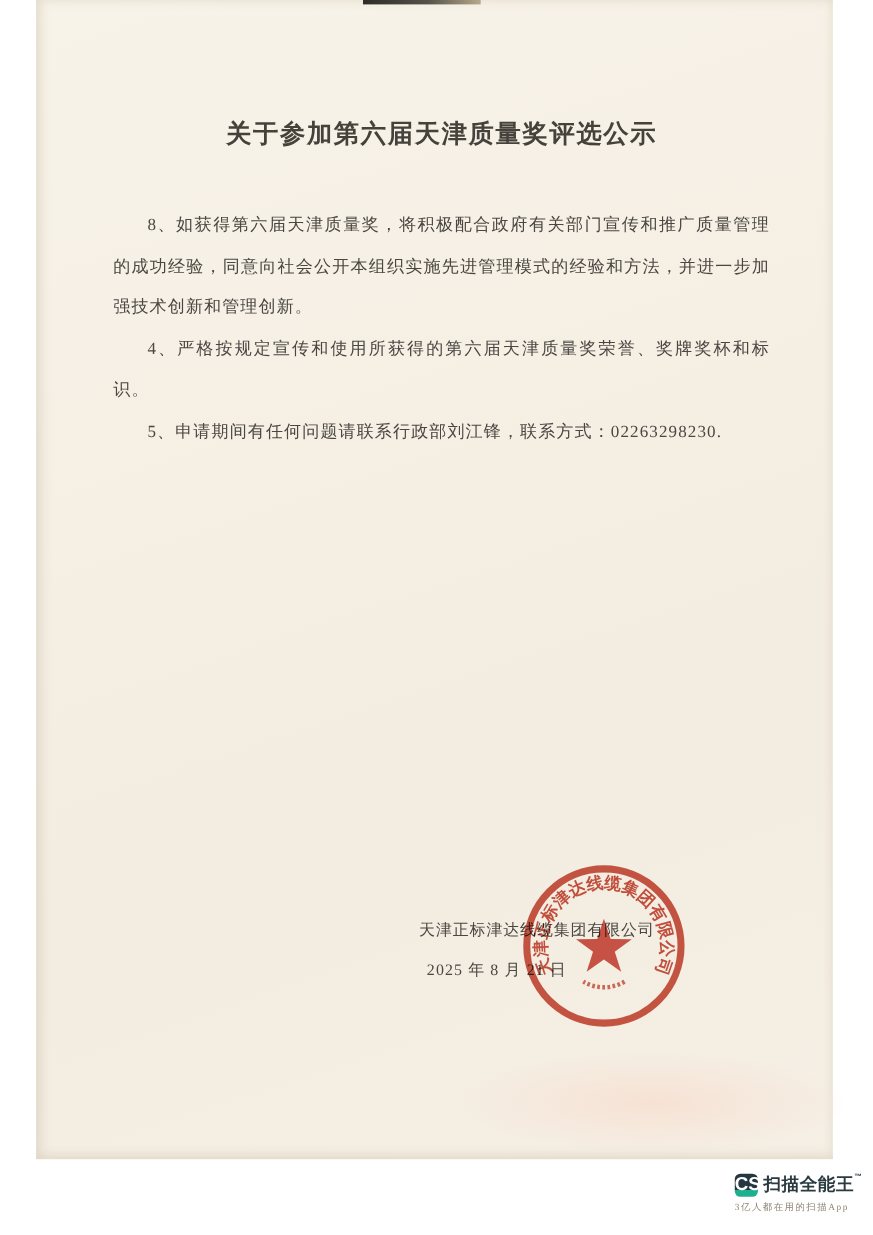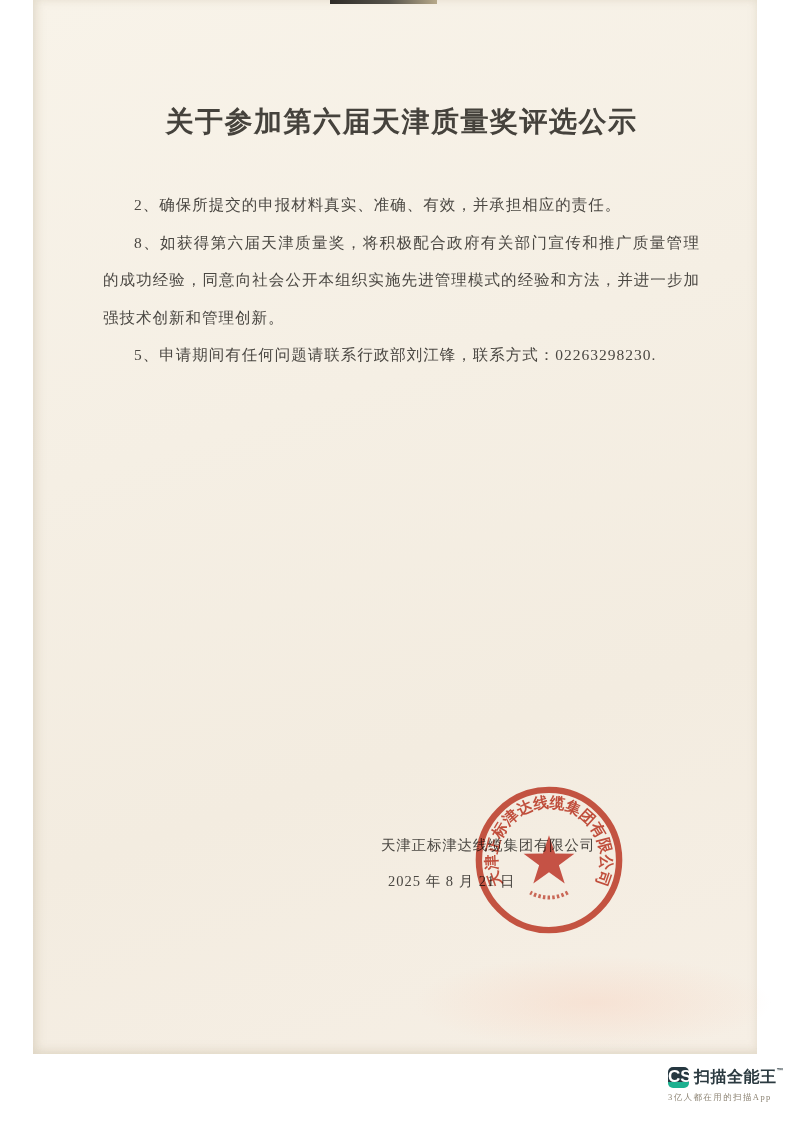--- a/index.html
+++ b/index.html
@@ -26,7 +26,7 @@
   .doc-title{
     margin:104px 0 0 0;
     font-family:"Liberation Sans","DejaVu Sans",sans-serif;
-    font-weight:700;font-size:28px;line-height:35px;
+    font-weight:700;font-size:23px;line-height:35px;
     letter-spacing:1.5px;text-align:center;color:#45423c;
   }
   .body-text p{

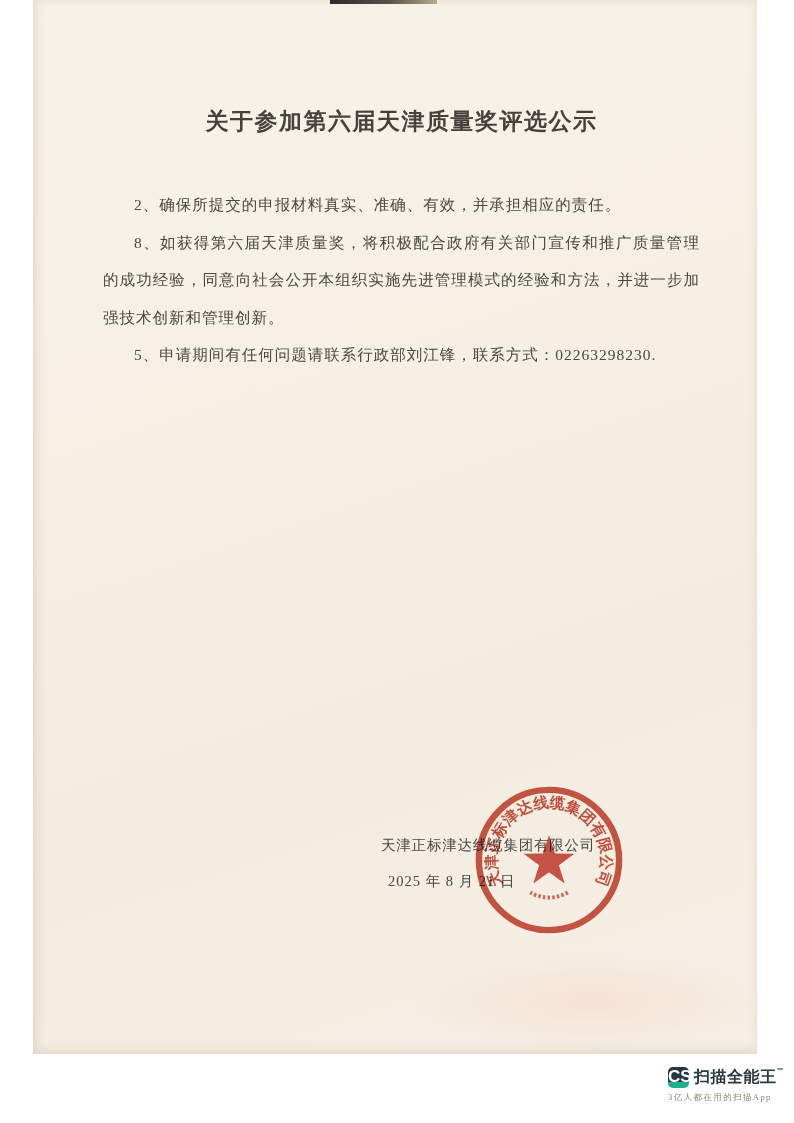--- a/index.html
+++ b/index.html
@@ -68,7 +68,6 @@
   <div class="content">
     <h1 class="doc-title">关于参加第六届天津质量奖评选公示</h1>
     <div class="body-text">
-      <p>2、确保所提交的申报材料真实、准确、有效，并承担相应的责任。</p>
       <p>8、如获得第六届天津质量奖，将积极配合政府有关部门宣传和推广质量管理的成功经验，同意向社会公开本组织实施先进管理模式的经验和方法，并进一步加强技术创新和管理创新。</p>
       <p>5、申请期间有任何问题请联系行政部刘江锋，联系方式：02263298230.</p>
     </div>

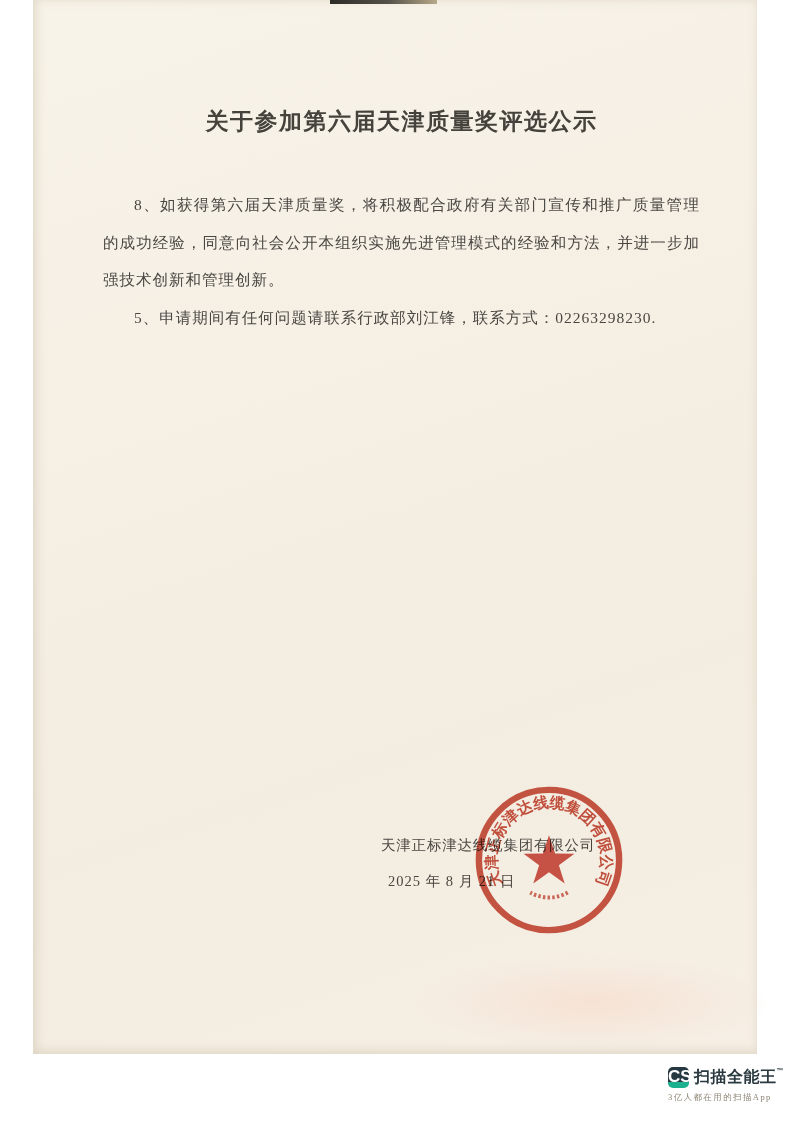--- a/index.html
+++ b/index.html
@@ -69,6 +69,7 @@
     <h1 class="doc-title">关于参加第六届天津质量奖评选公示</h1>
     <div class="body-text">
       <p>8、如获得第六届天津质量奖，将积极配合政府有关部门宣传和推广质量管理的成功经验，同意向社会公开本组织实施先进管理模式的经验和方法，并进一步加强技术创新和管理创新。</p>
+      <p>4、严格按规定宣传和使用所获得的第六届天津质量奖荣誉、奖牌奖杯和标识。</p>
       <p>5、申请期间有任何问题请联系行政部刘江锋，联系方式：02263298230.</p>
     </div>
   </div>

